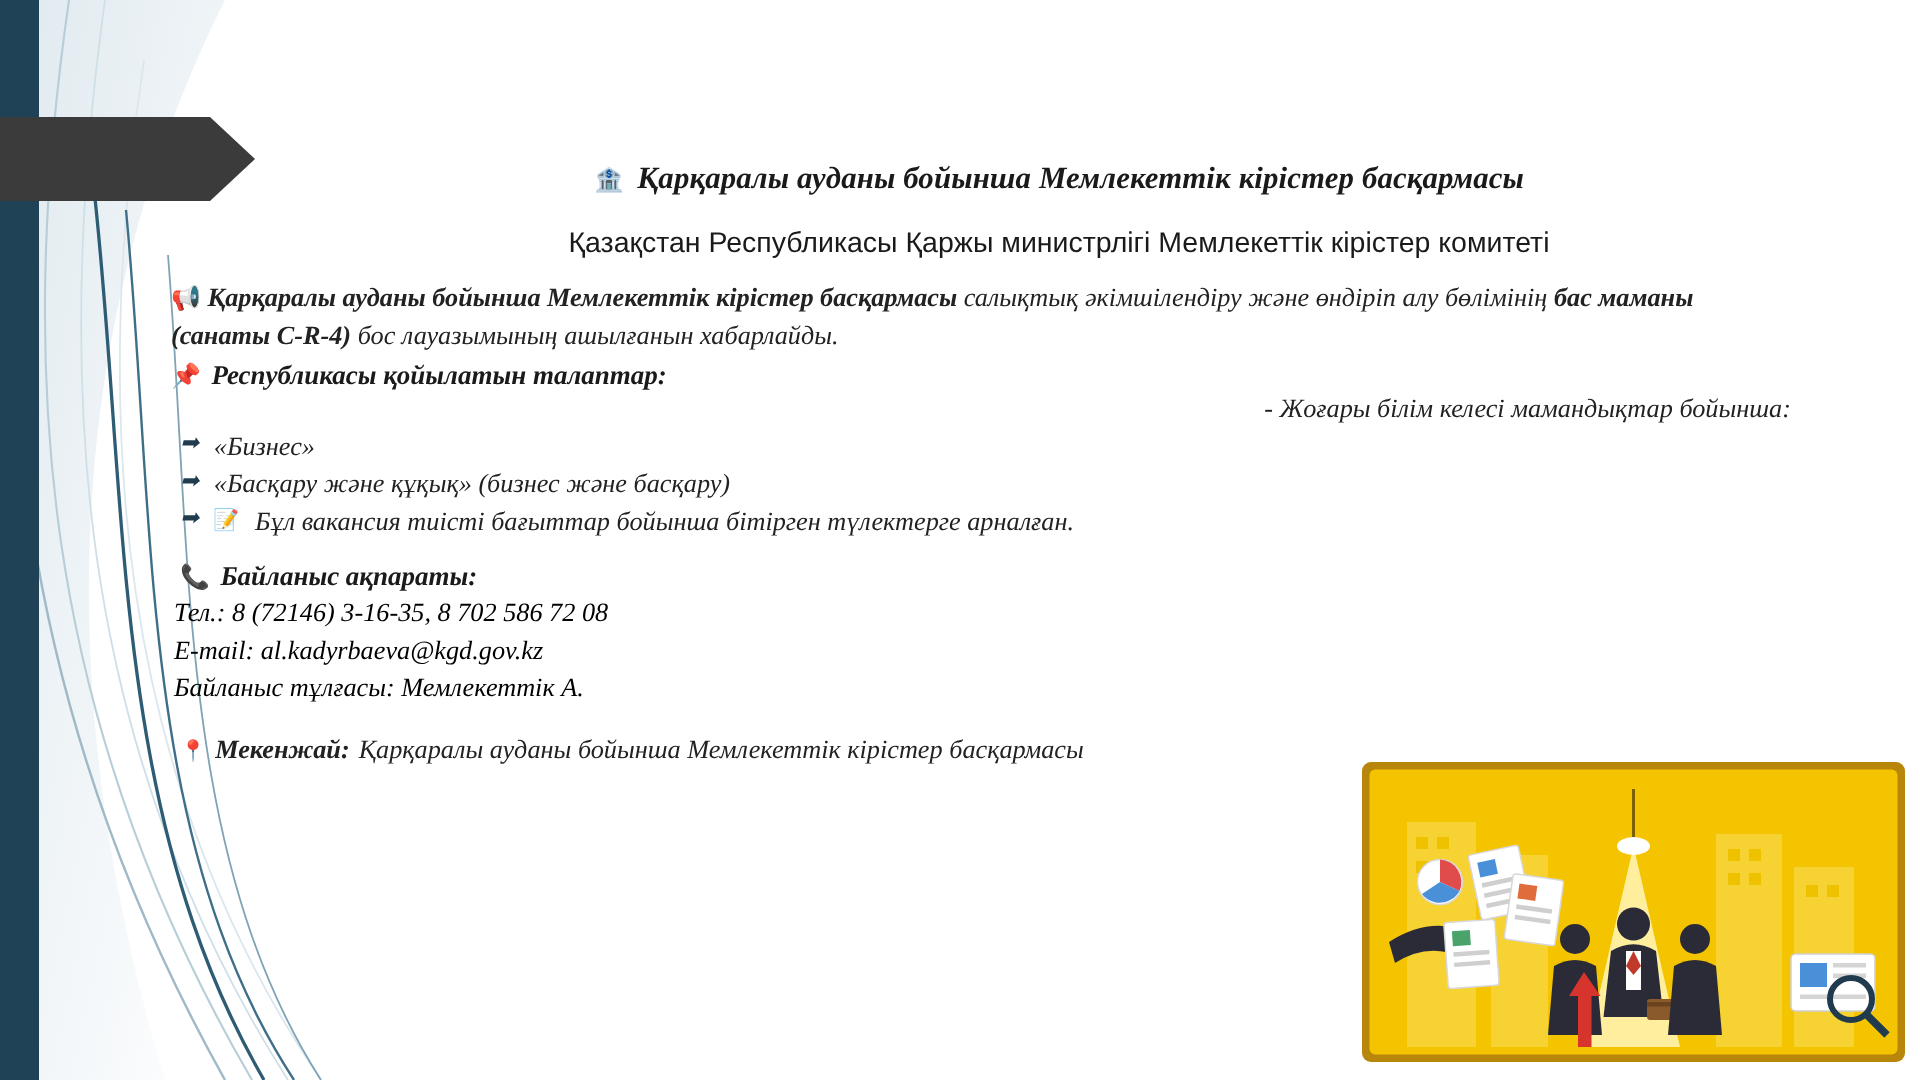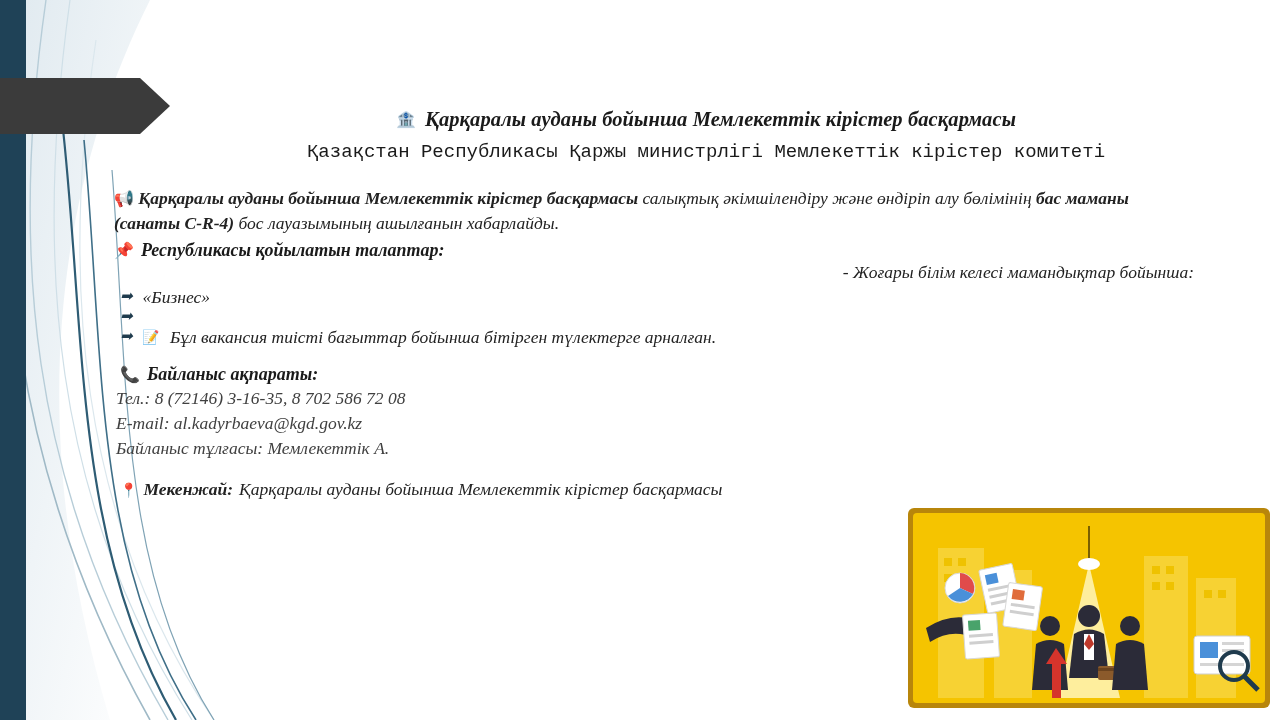--- a/index.html
+++ b/index.html
@@ -77,8 +77,8 @@
     white-space: nowrap;
   }
   .subtitle {
-    margin-top: 10px;
-    font-family: Liberation Mono, monospace;
+    margin-top: 21px;
+    font-family: Liberation Sans, sans-serif;
     font-size: 19px;
     color: #1a1a1a;
     white-space: nowrap;

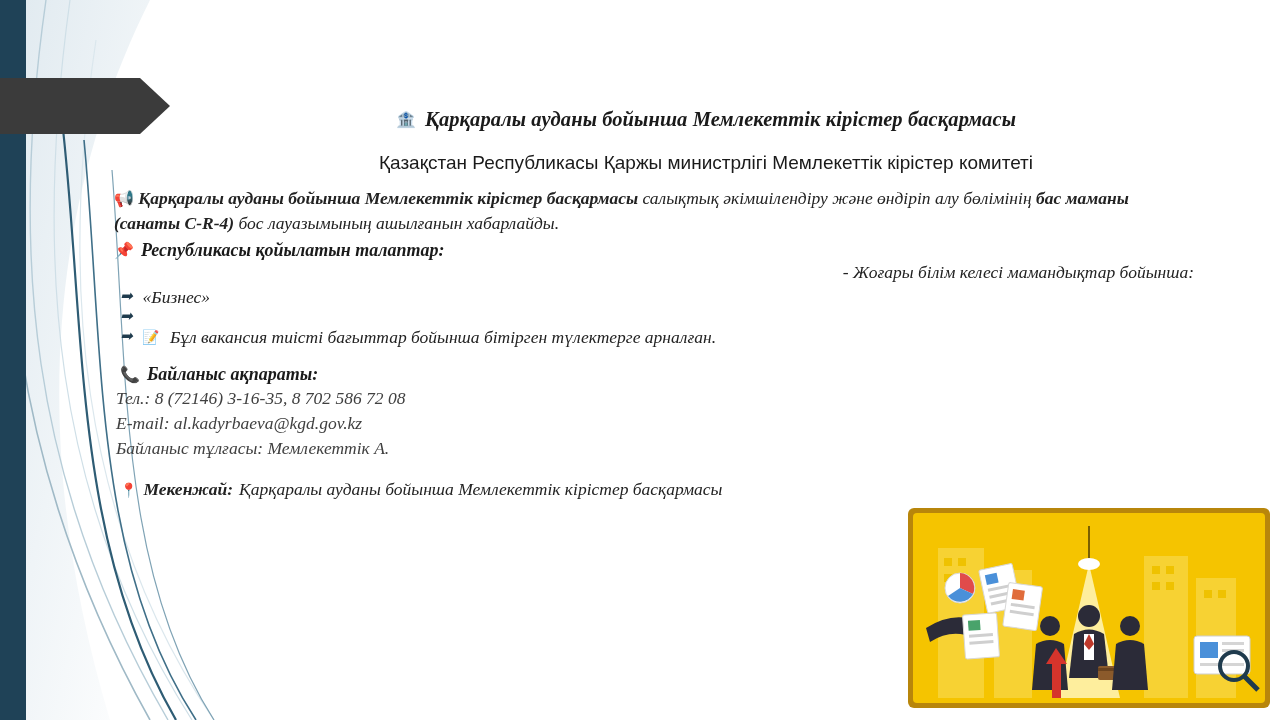--- a/index.html
+++ b/index.html
@@ -256,6 +256,7 @@
         </li>
         <li>
           <span class="bullet-mark">➡</span>
+          <span>«Басқару және құқық» (бизнес және басқару)</span>
         </li>
         <li>
           <span class="bullet-mark">➡</span>

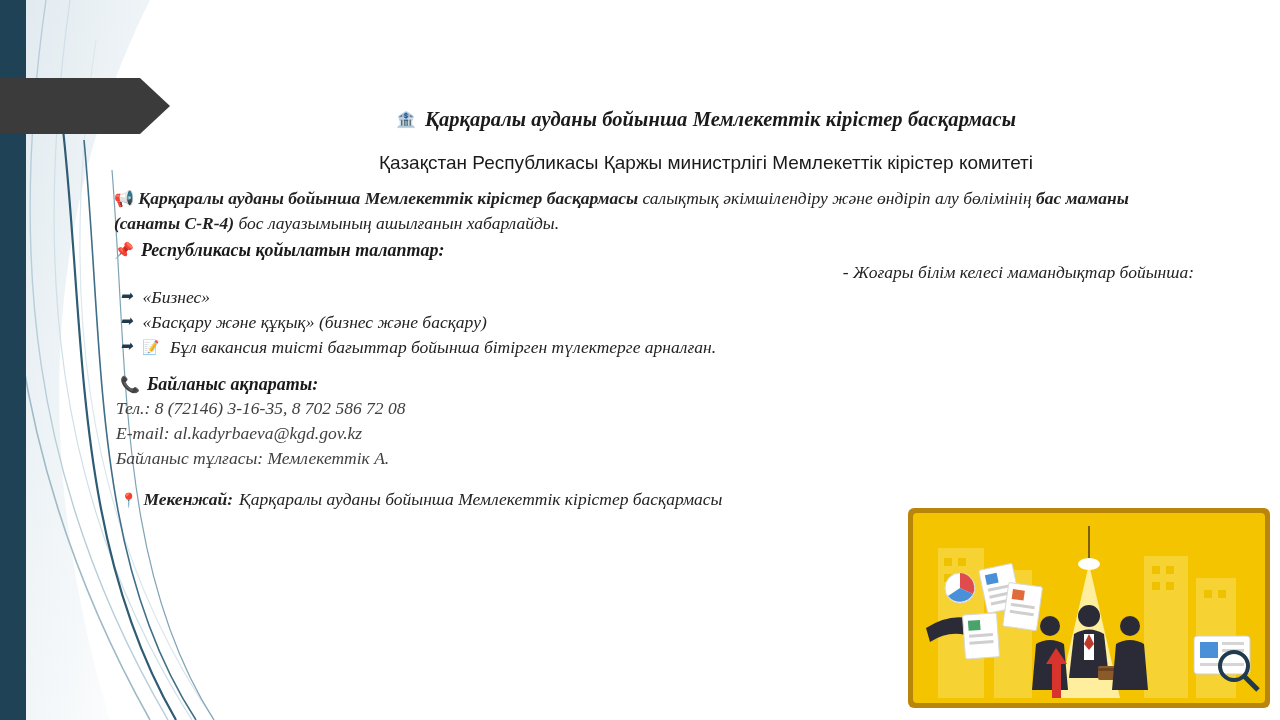--- a/index.html
+++ b/index.html
@@ -158,7 +158,7 @@
     font-family: "Liberation Serif", serif;
     font-style: italic;
     font-size: 17.5px;
-    color: #404040;
+    color: #000000;
     line-height: 25px;
     margin-left: 2px;
   }

